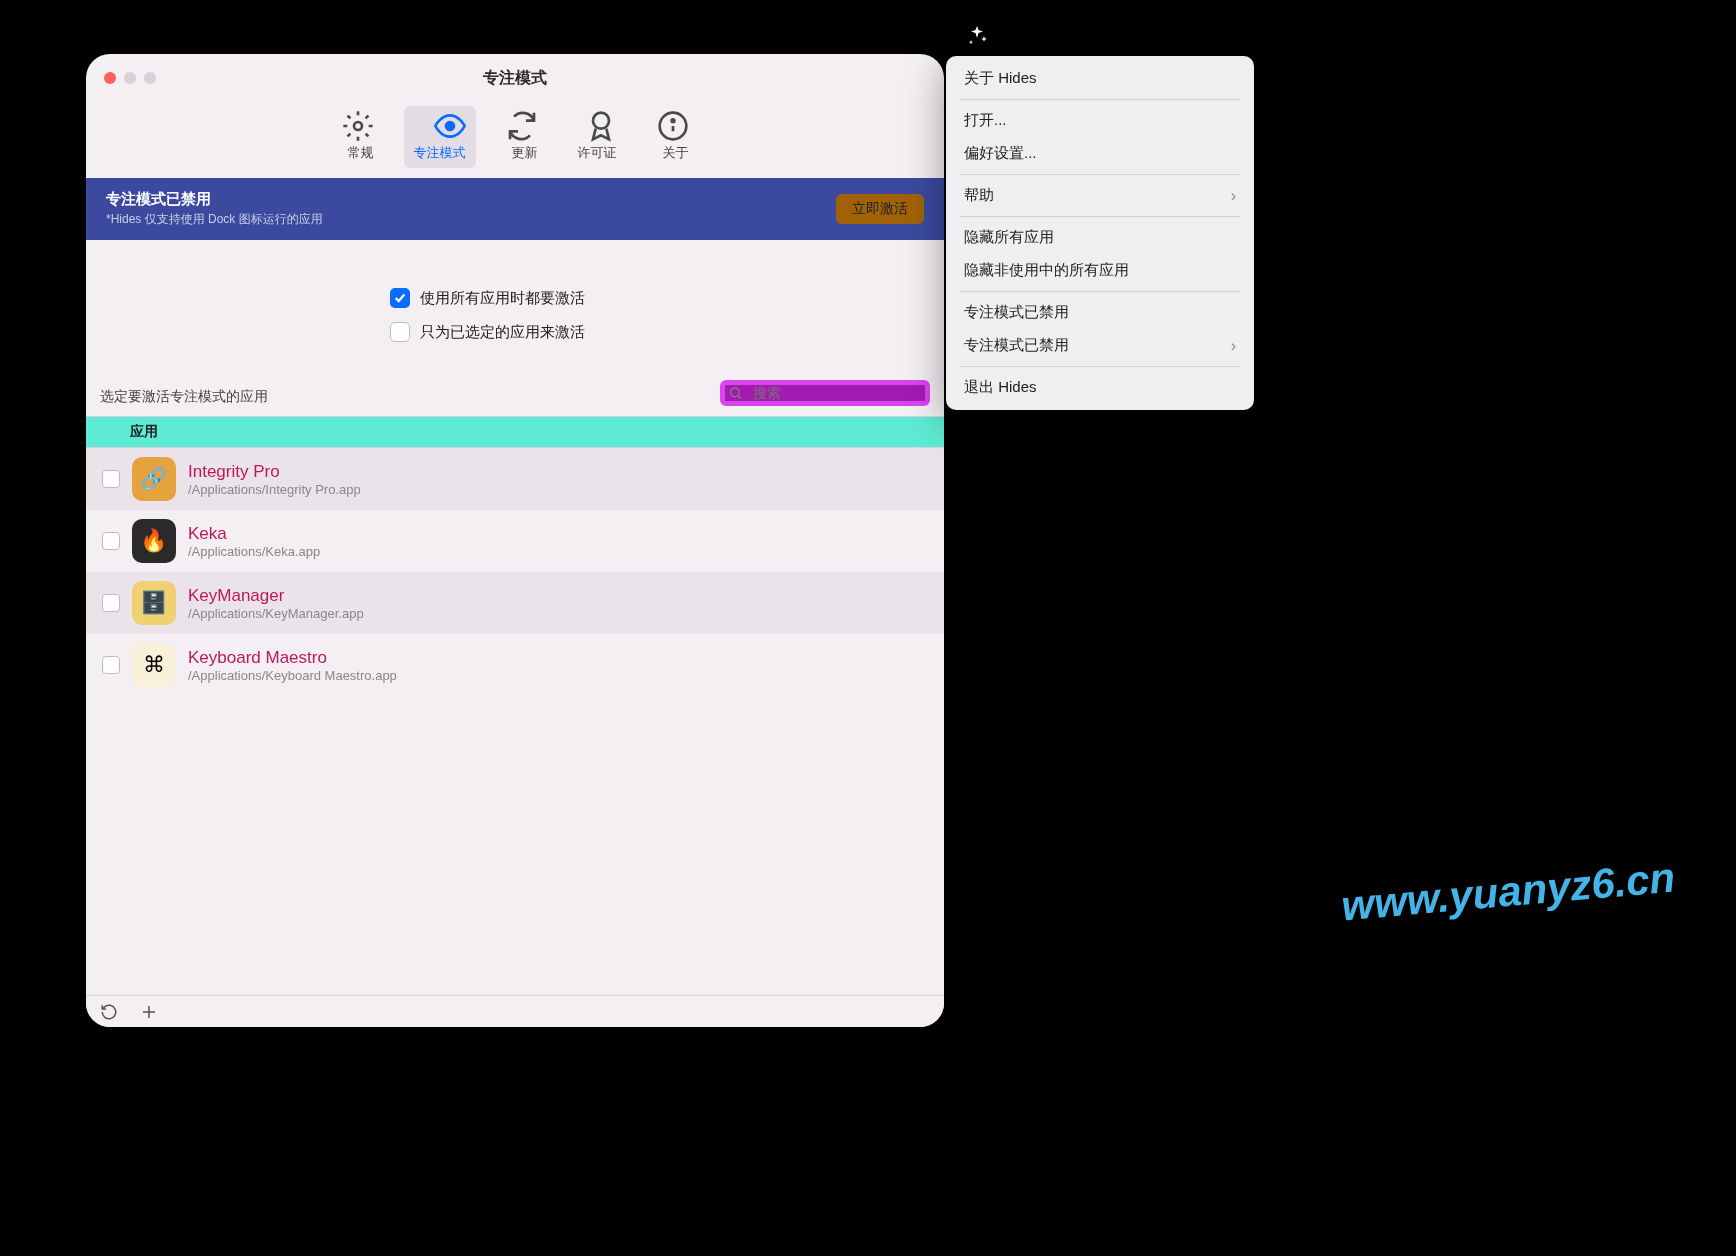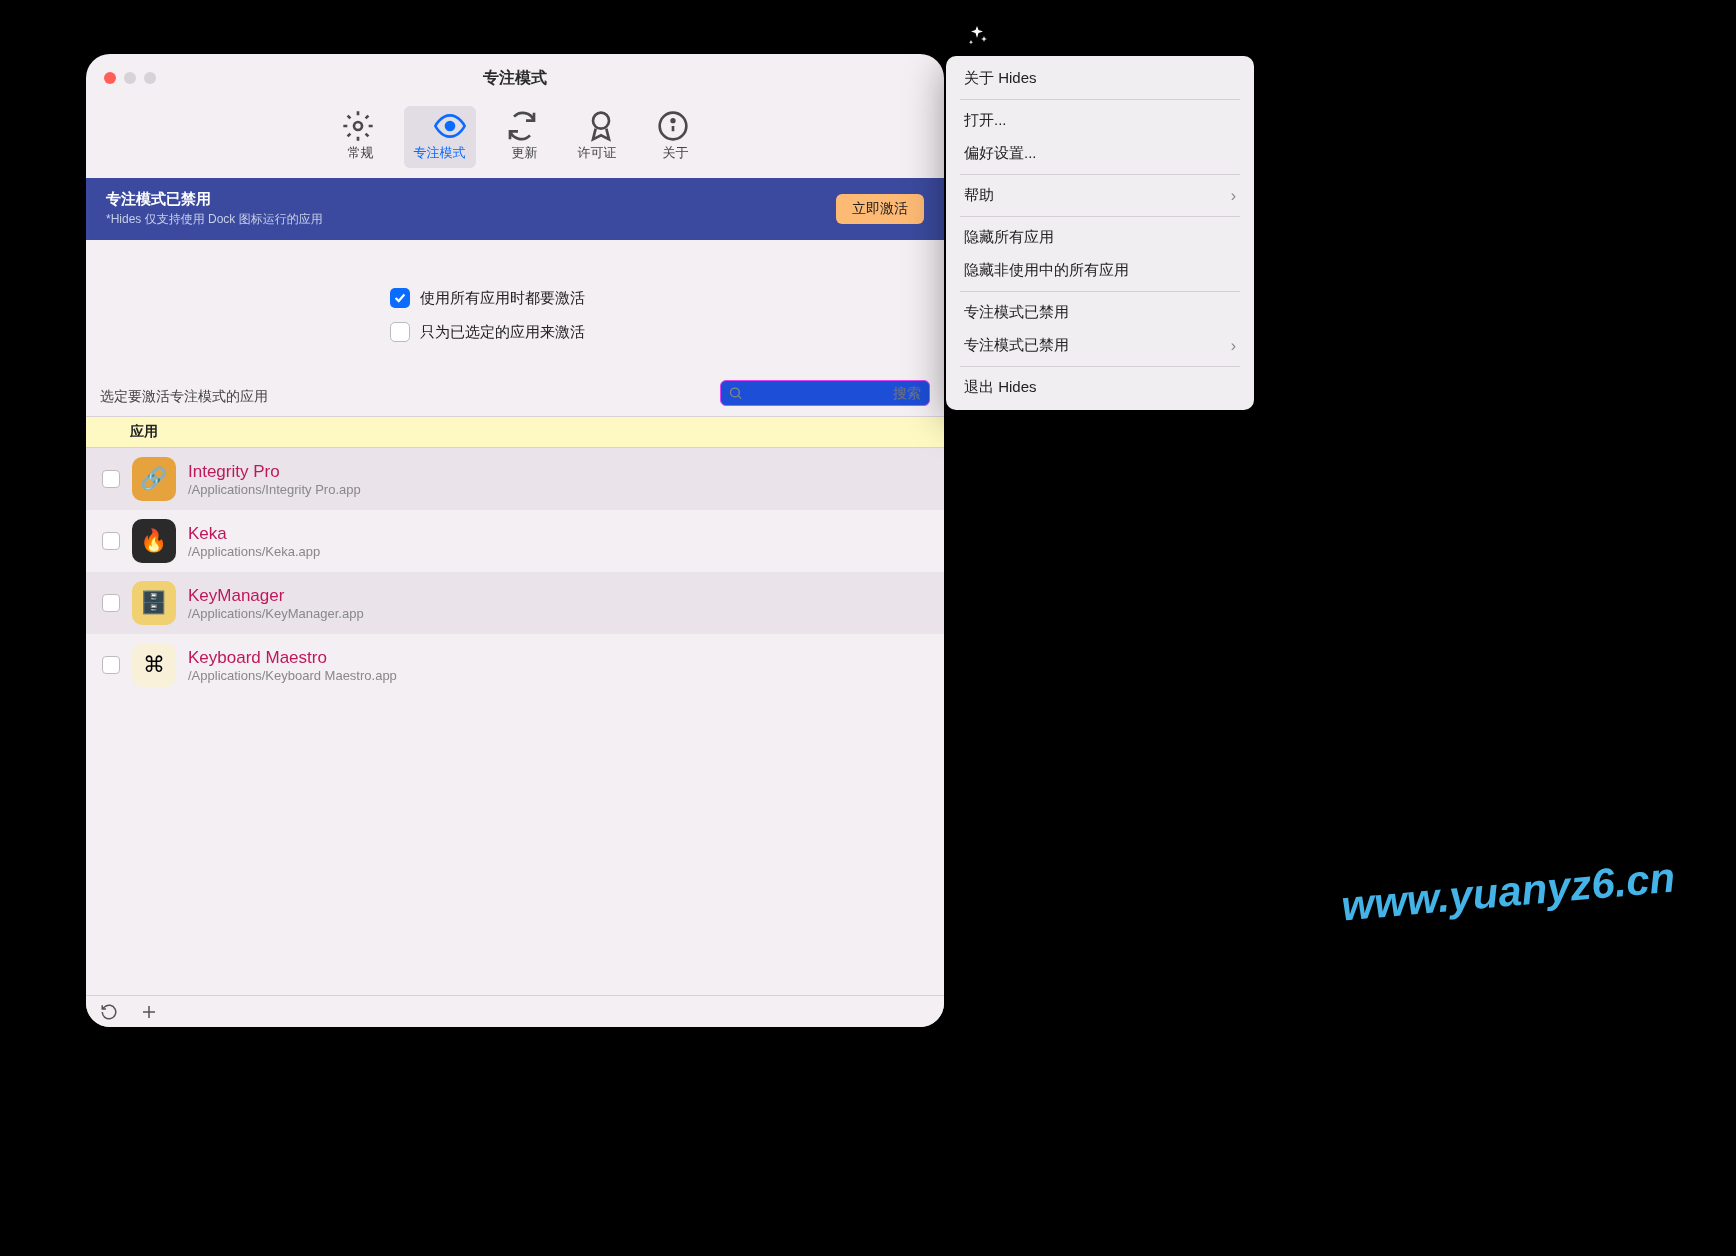--- a/index.html
+++ b/index.html
@@ -34,7 +34,7 @@
     .banner { background: #3b4a9e; color: #fff; padding: 12px 20px; display: flex; justify-content: space-between; align-items: center; }
     .banner-left .banner-title { font-size: 15px; font-weight: 600; }
     .banner-left .banner-sub { font-size: 12px; color: #c8cfe8; margin-top: 2px; }
-    .banner-btn { background: #fdba74; color: #222; border: none; padding: 6px 16px; border-radius: 6px; font-size: 14px; font-weight: 500; cursor: pointer; }
+    .banner-btn { background: #a16207; color: #222; border: none; padding: 6px 16px; border-radius: 6px; font-size: 14px; font-weight: 500; cursor: pointer; }
     
     .options { padding: 48px 36px 18px 72px; }
     .options-title { font-size: 16px; font-weight: 600; color: #222; margin-bottom: 28px; }

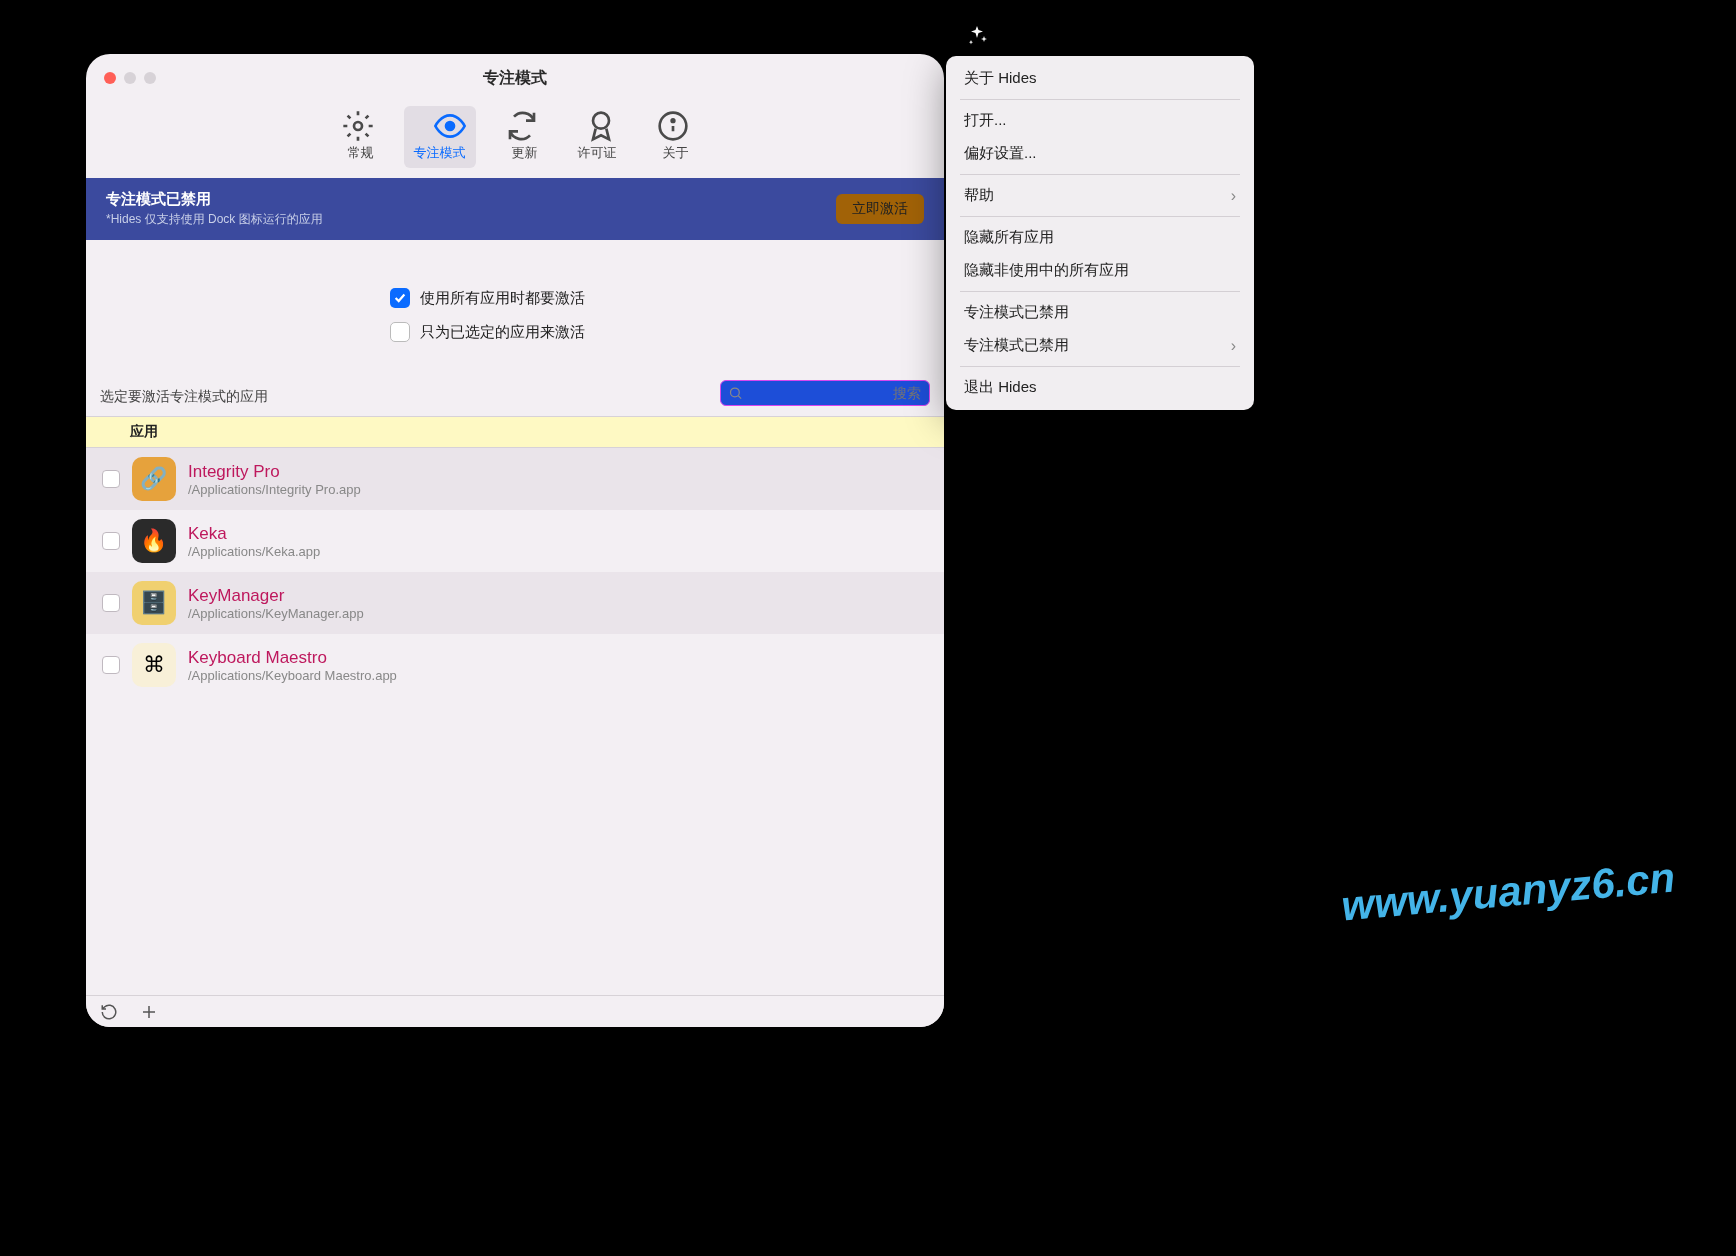--- a/index.html
+++ b/index.html
@@ -49,7 +49,7 @@
     .listhdr-label { font-size: 14px; color: #444; }
     .search-wrap { position: relative; width: 210px; }
     .search-wrap svg { position: absolute; left: 8px; top: 50%; transform: translateY(-50%); width: 15px; height: 15px; color: #888; }
-    .search-input { width: 100%; height: 26px; border: 1px solid #d946ef; border-radius: 6px; padding: 0 8px 0 28px; font-size: 14px; background: #1d4ed8; text-align: right; }
+    .search-input { width: 100%; height: 26px; border: 5px solid #d946ef; border-radius: 6px; padding: 0 8px 0 28px; font-size: 14px; background: #a21caf; }
     
     .table { flex: 1; display: flex; flex-direction: column; border-top: 1px solid #d7d2d7; overflow: hidden; }
     .col-header { padding: 6px 0 6px 44px; font-size: 14px; font-weight: 600; color: #222; border-bottom: 1px solid #d7d2d7; background: #fef9c3; }

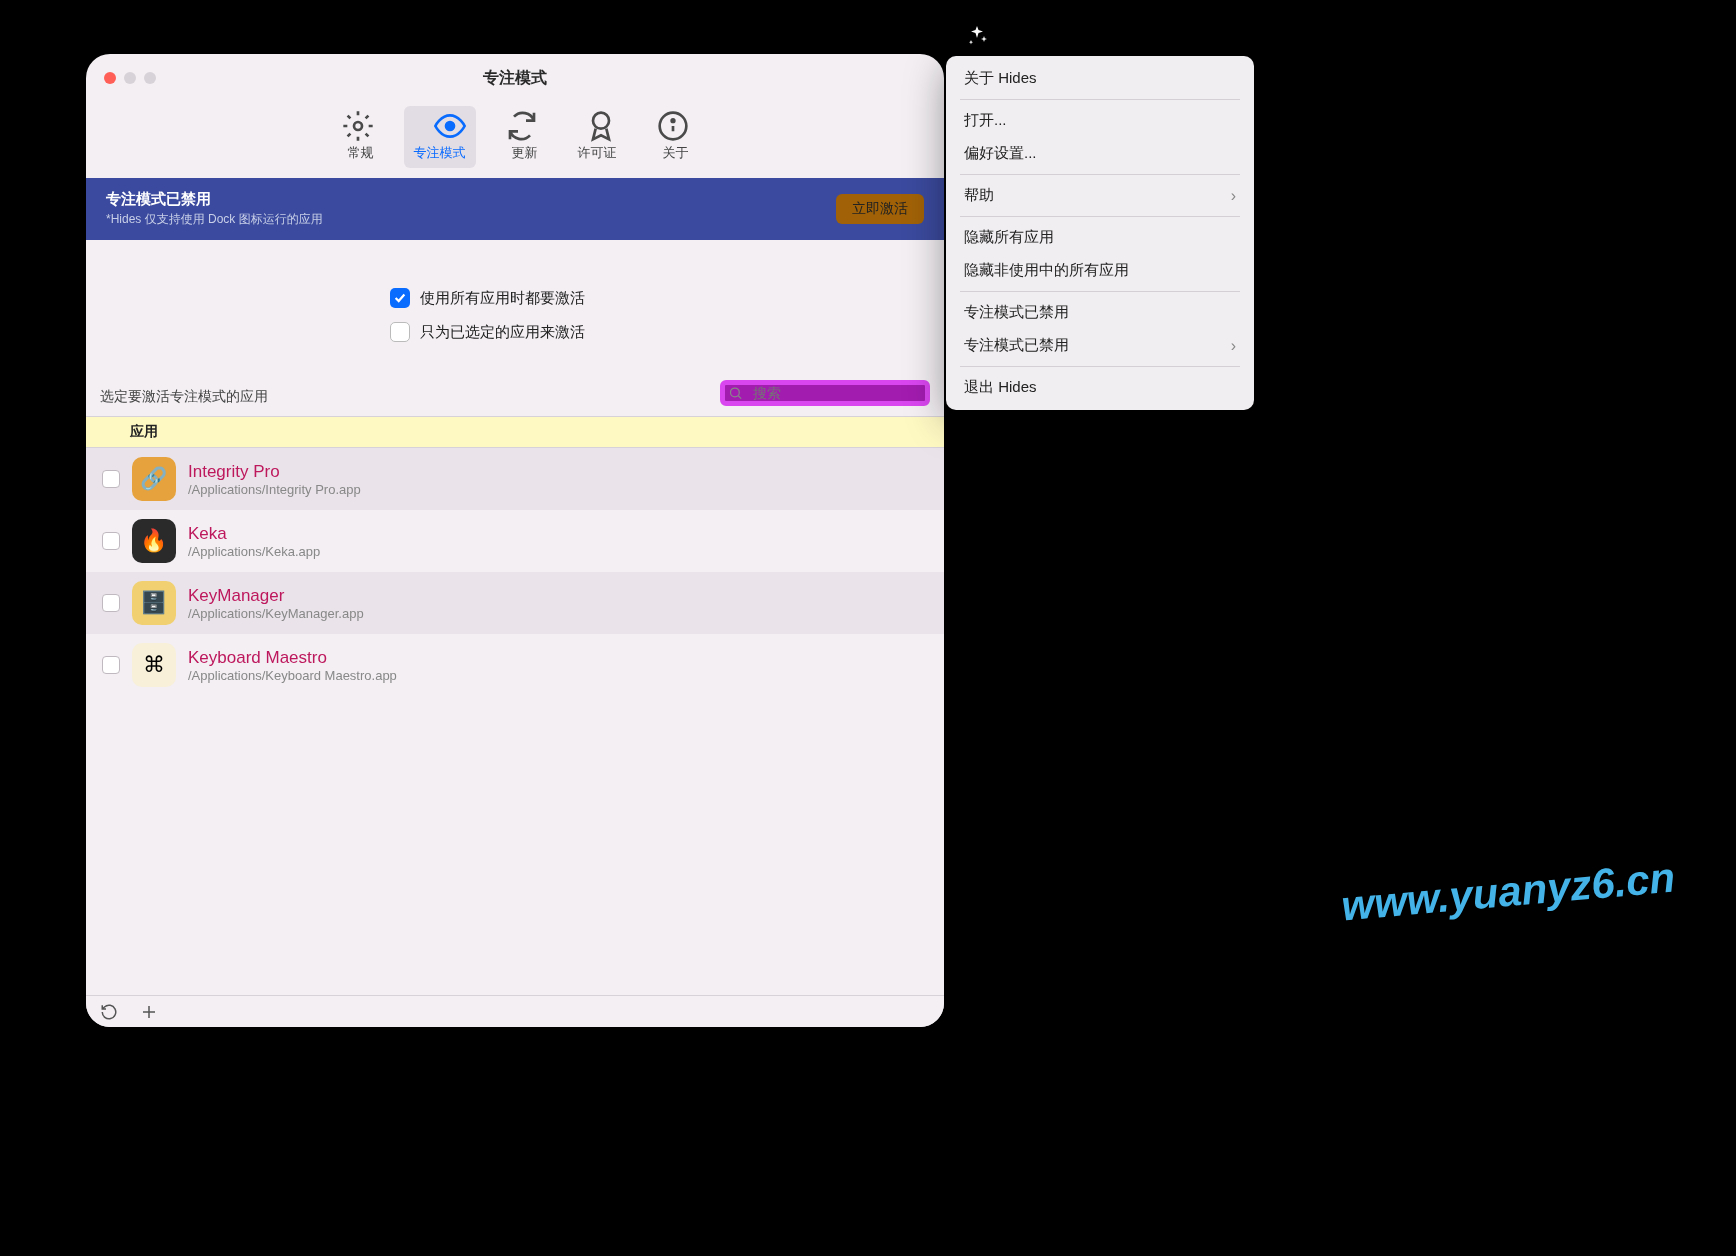--- a/index.html
+++ b/index.html
@@ -52,7 +52,7 @@
     .search-input { width: 100%; height: 26px; border: 5px solid #d946ef; border-radius: 6px; padding: 0 8px 0 28px; font-size: 14px; background: #a21caf; }
     
     .table { flex: 1; display: flex; flex-direction: column; border-top: 1px solid #d7d2d7; overflow: hidden; }
-    .col-header { padding: 6px 0 6px 44px; font-size: 14px; font-weight: 600; color: #222; border-bottom: 1px solid #d7d2d7; background: #fef9c3; }
+    .col-header { padding: 6px 0 6px 44px; font-size: 14px; font-weight: 600; color: #222; border-bottom: 1px solid #d7d2d7; background: #5eead4; }
     .rows { flex: 1; overflow: hidden; }
     .row { display: flex; align-items: center; height: 62px; padding: 0 16px; gap: 12px; }
     .row.alt { background: #eae4ea; }

